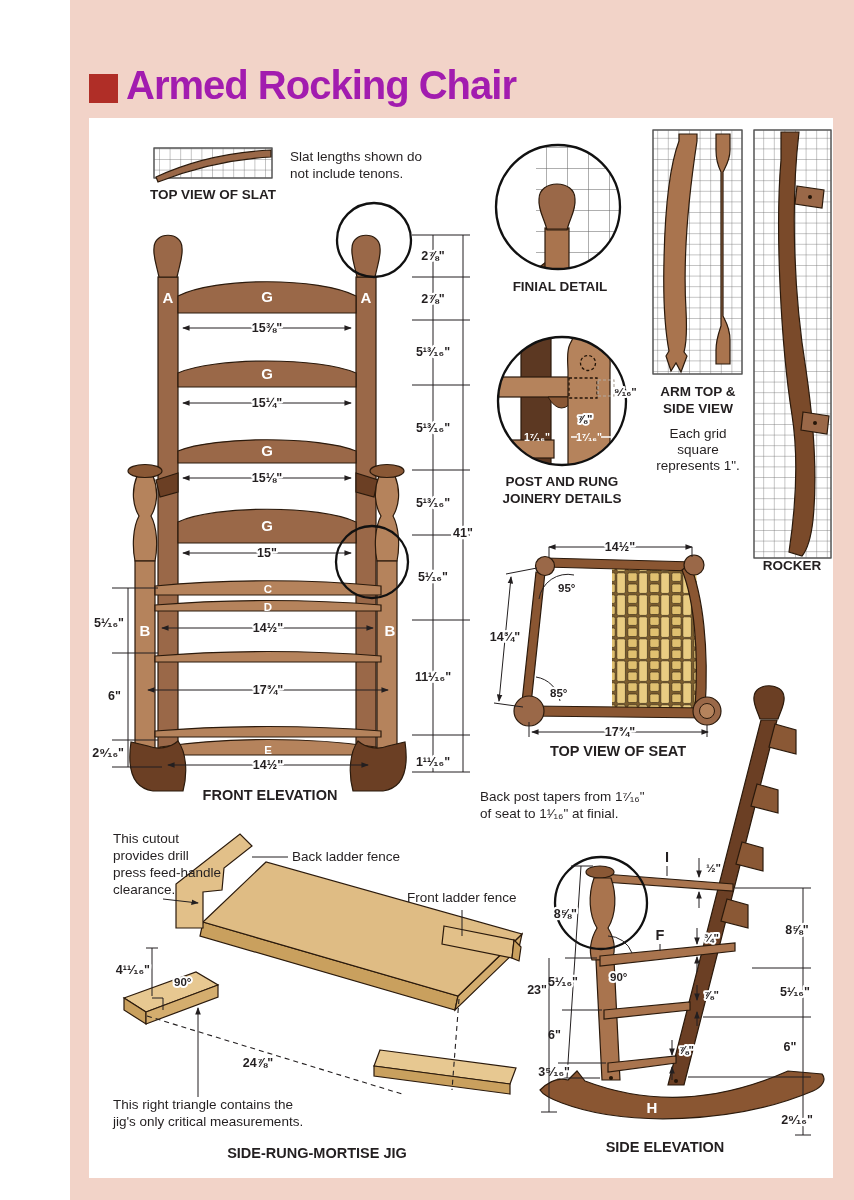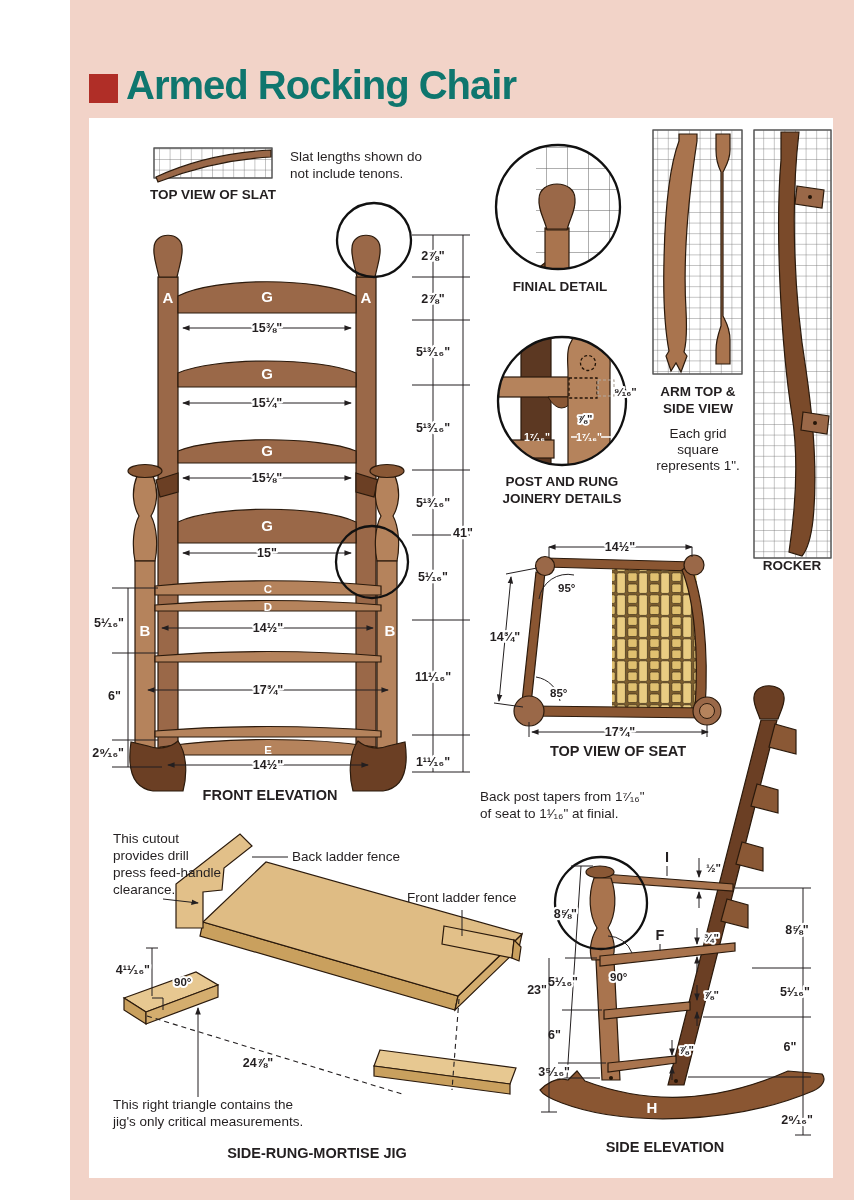--- a/index.html
+++ b/index.html
@@ -9,7 +9,7 @@
   .panel{position:absolute;left:89px;top:118px;width:744px;height:1060px;background:#ffffff;}
   .title-square{position:absolute;left:89px;top:74px;width:29px;height:29px;background:#b02e27;}
   .page-title{position:absolute;left:126px;top:63px;font-size:40px;font-weight:bold;
-              color:#0f766e;letter-spacing:-1px;white-space:nowrap;}
+              color:#a21caf;letter-spacing:-1px;white-space:nowrap;}
   svg{position:absolute;left:0;top:0;}
   .cap{font:700 13.5px "Liberation Sans",sans-serif;fill:#231f20;}
   .cap2{font:700 14.5px "Liberation Sans",sans-serif;fill:#231f20;}

